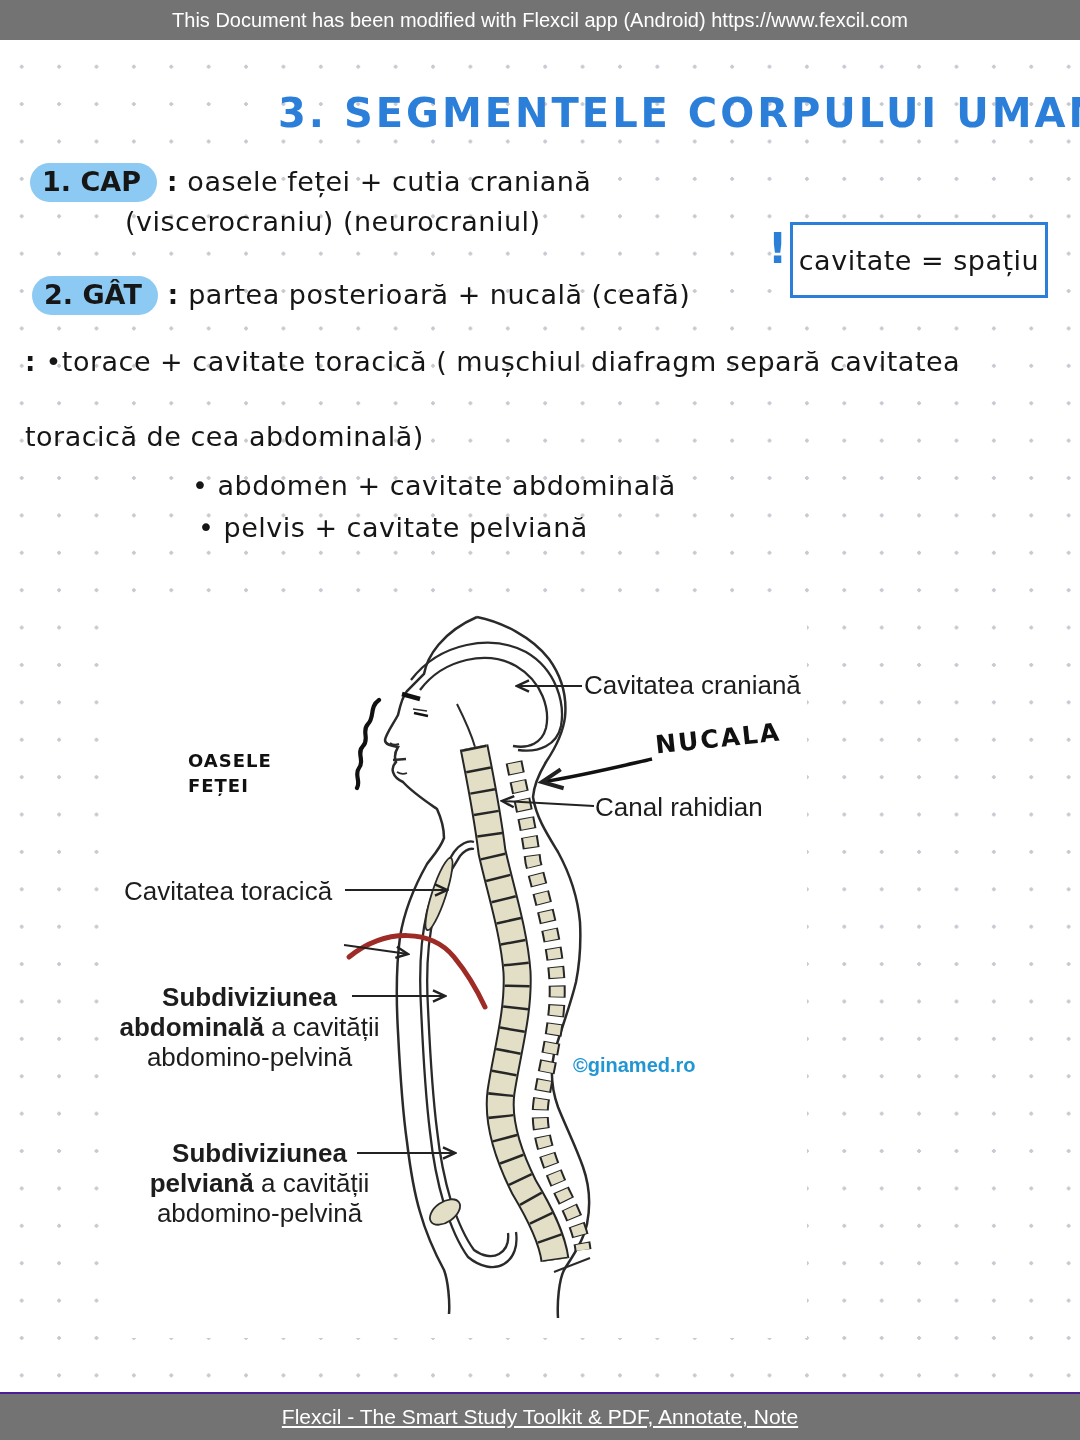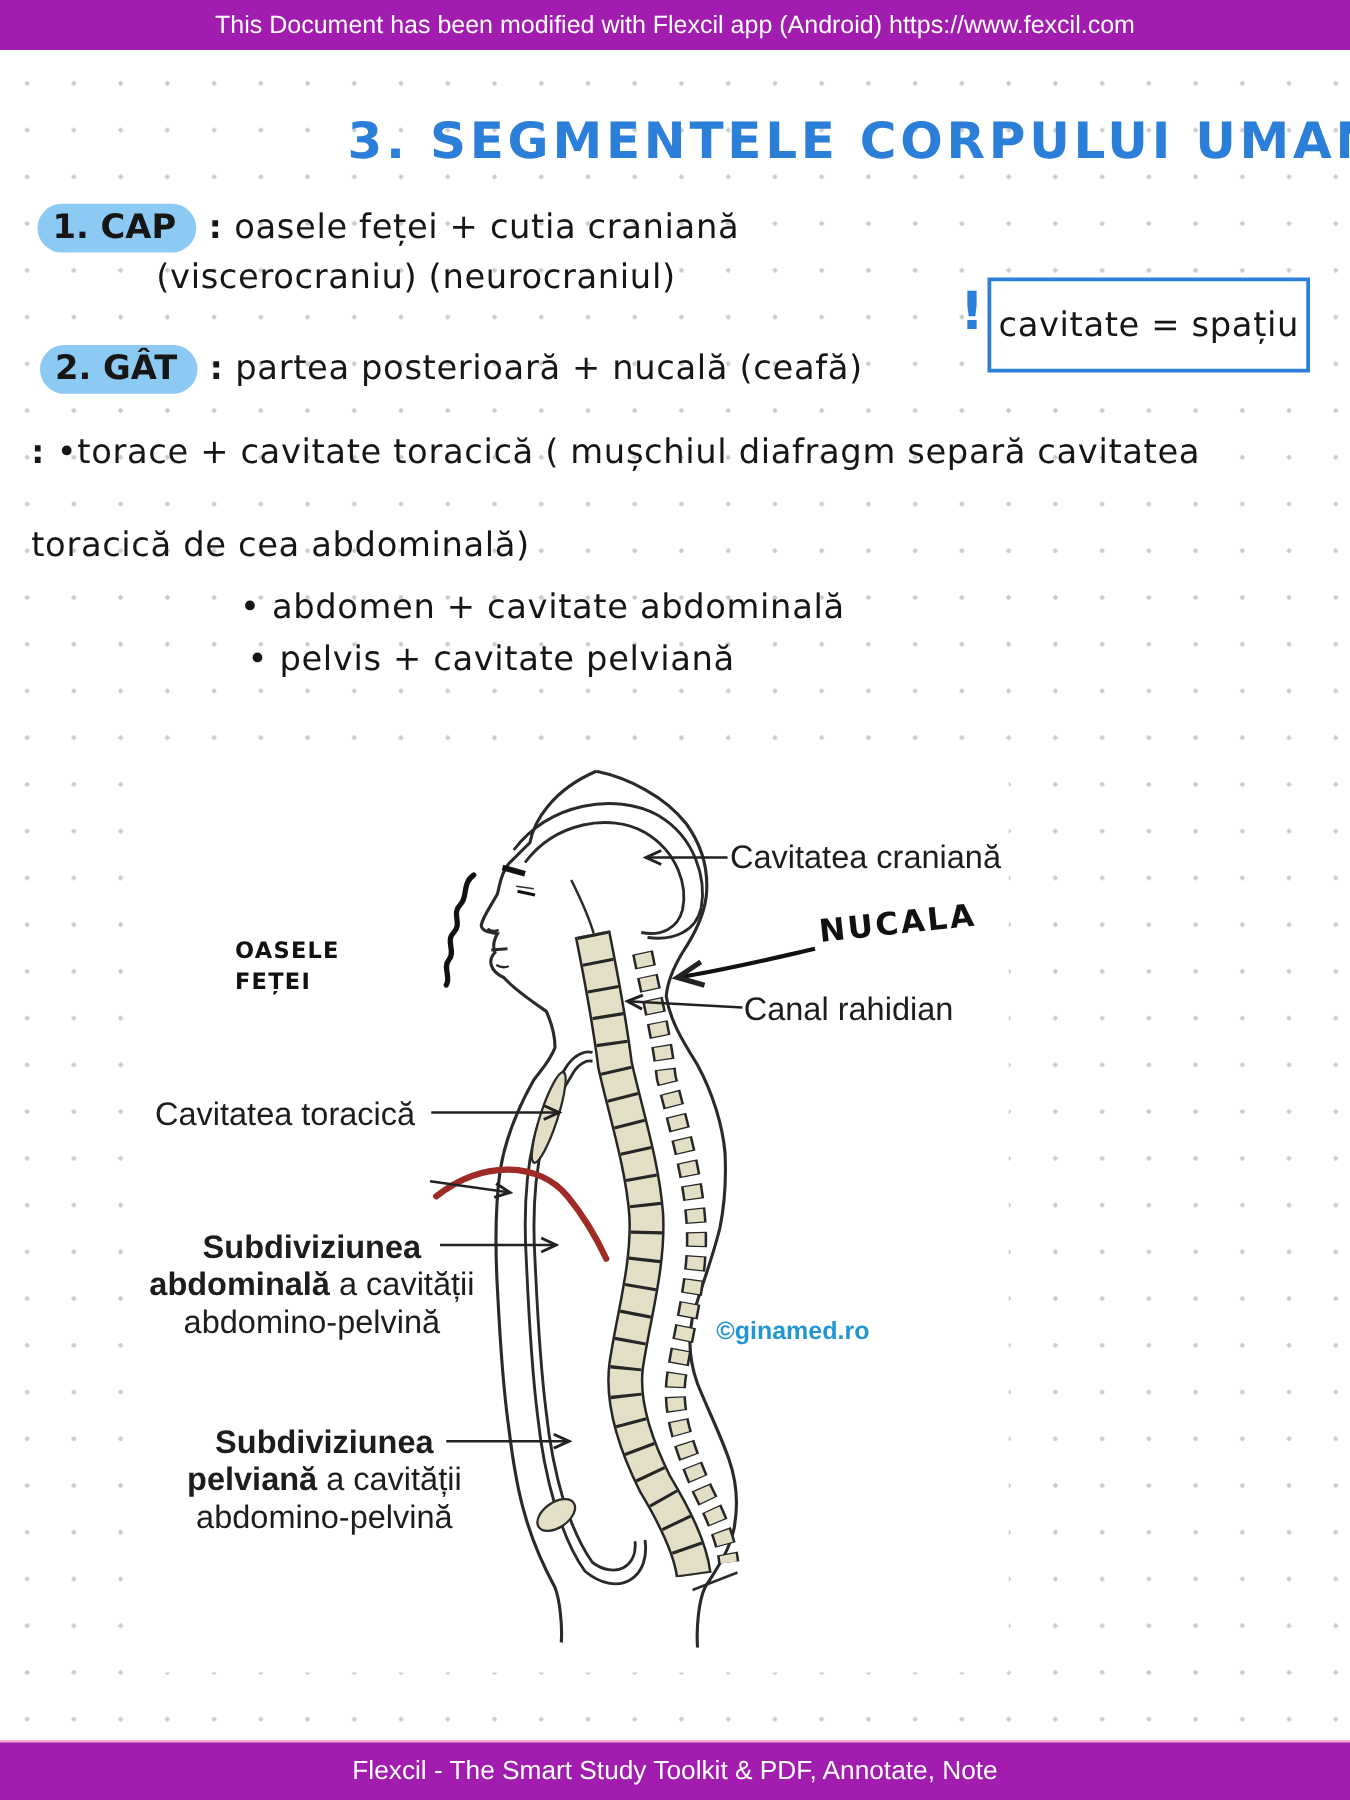--- a/index.html
+++ b/index.html
@@ -8,7 +8,7 @@
   .dotgrid{position:absolute;left:0;top:40px;right:0;bottom:46px;
       background-image:radial-gradient(circle,#c7cad0 1.6px,transparent 1.9px);
       background-size:37.4px 37.4px;background-position:3px 8px;}
-  .banner{position:absolute;left:0;width:100%;background:#a21caf;color:#fff;
+  .banner{position:absolute;left:0;width:100%;background:#737373;color:#fff;
       display:flex;align-items:center;justify-content:center;}
   .banner.top{top:0;height:40px;font-size:20px;}
   .banner.bottom{bottom:0;height:46px;font-size:21px;border-top:2px solid #f9a8d4;}

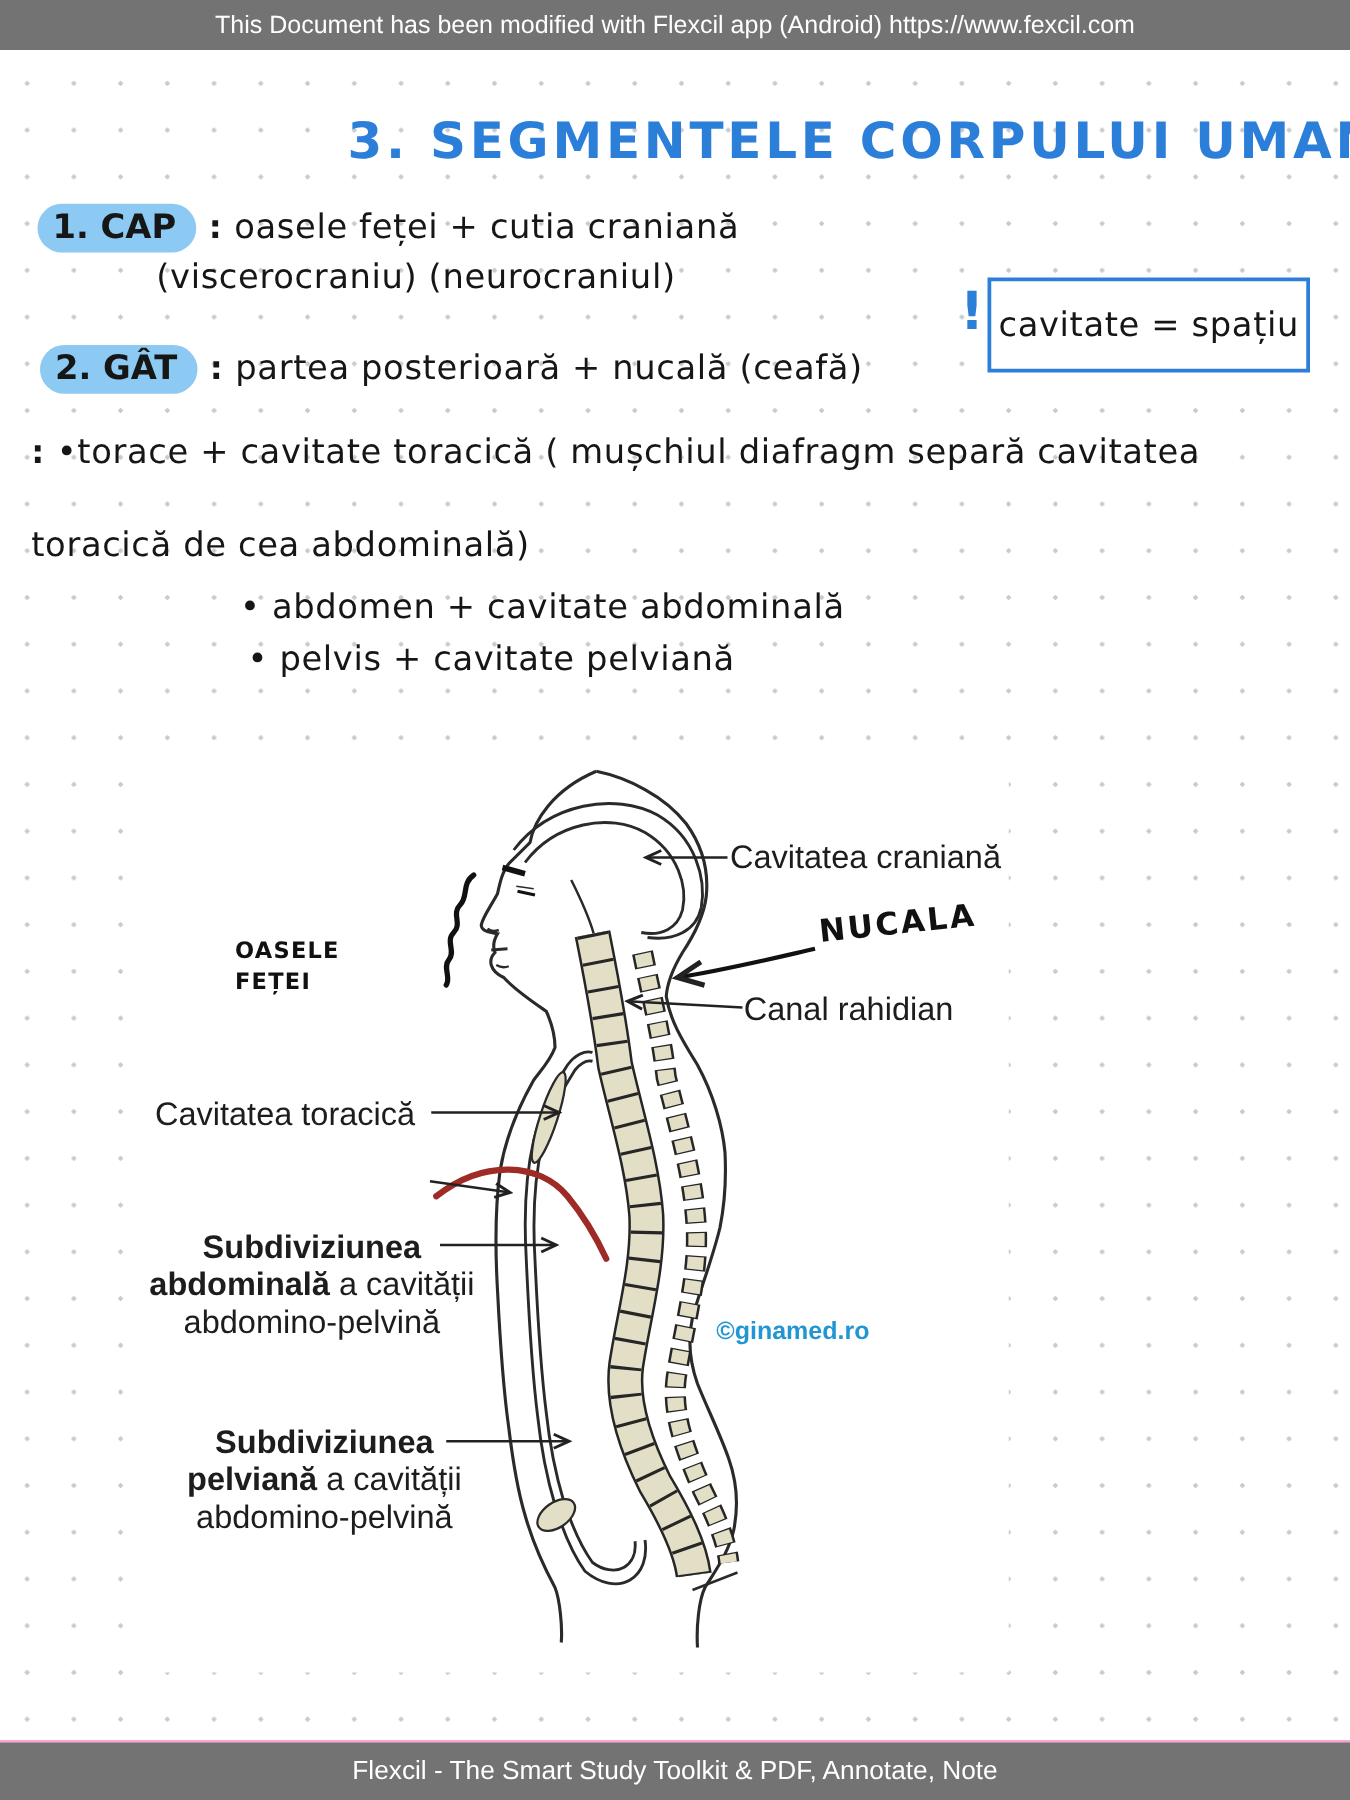--- a/index.html
+++ b/index.html
@@ -11,7 +11,7 @@
   .banner{position:absolute;left:0;width:100%;background:#737373;color:#fff;
       display:flex;align-items:center;justify-content:center;}
   .banner.top{top:0;height:40px;font-size:20px;}
-  .banner.bottom{bottom:0;height:46px;font-size:21px;border-top:2px solid #f9a8d4;}
+  .banner.bottom{bottom:0;height:46px;font-size:21px;border-top:2px solid #4c1d95;text-decoration:underline;}
   
   .hw{font-family:"DejaVu Sans",sans-serif;color:#161616;}
   .title{position:absolute;left:278px;top:90px;font-size:40px;font-weight:bold;

